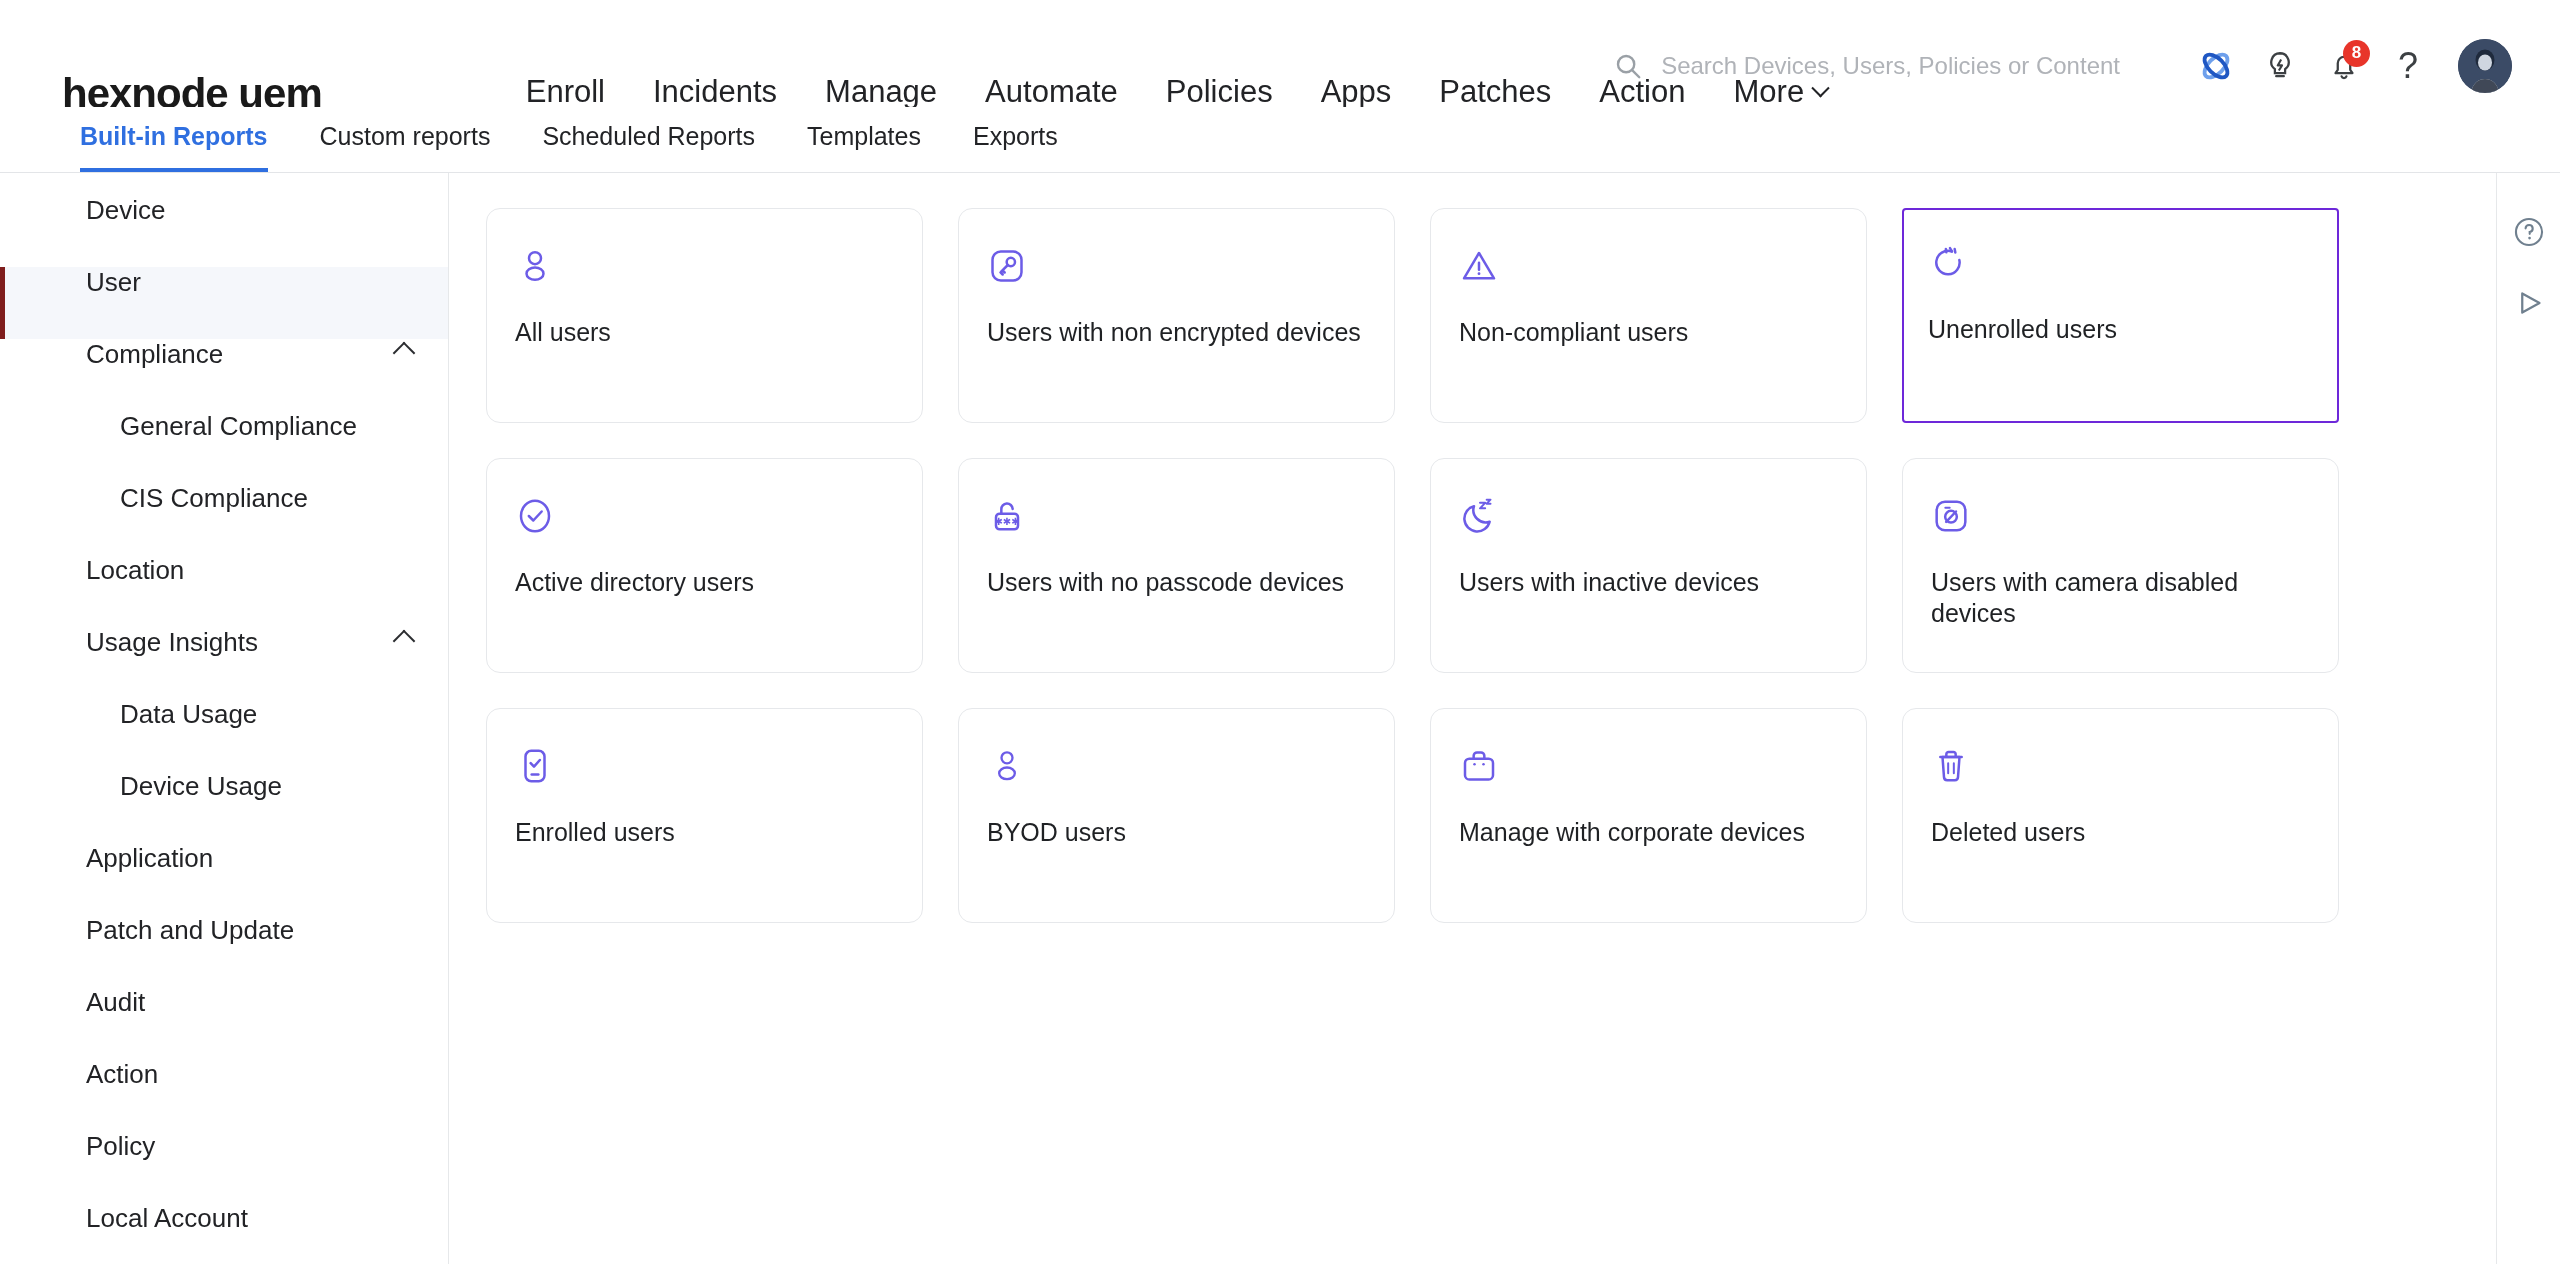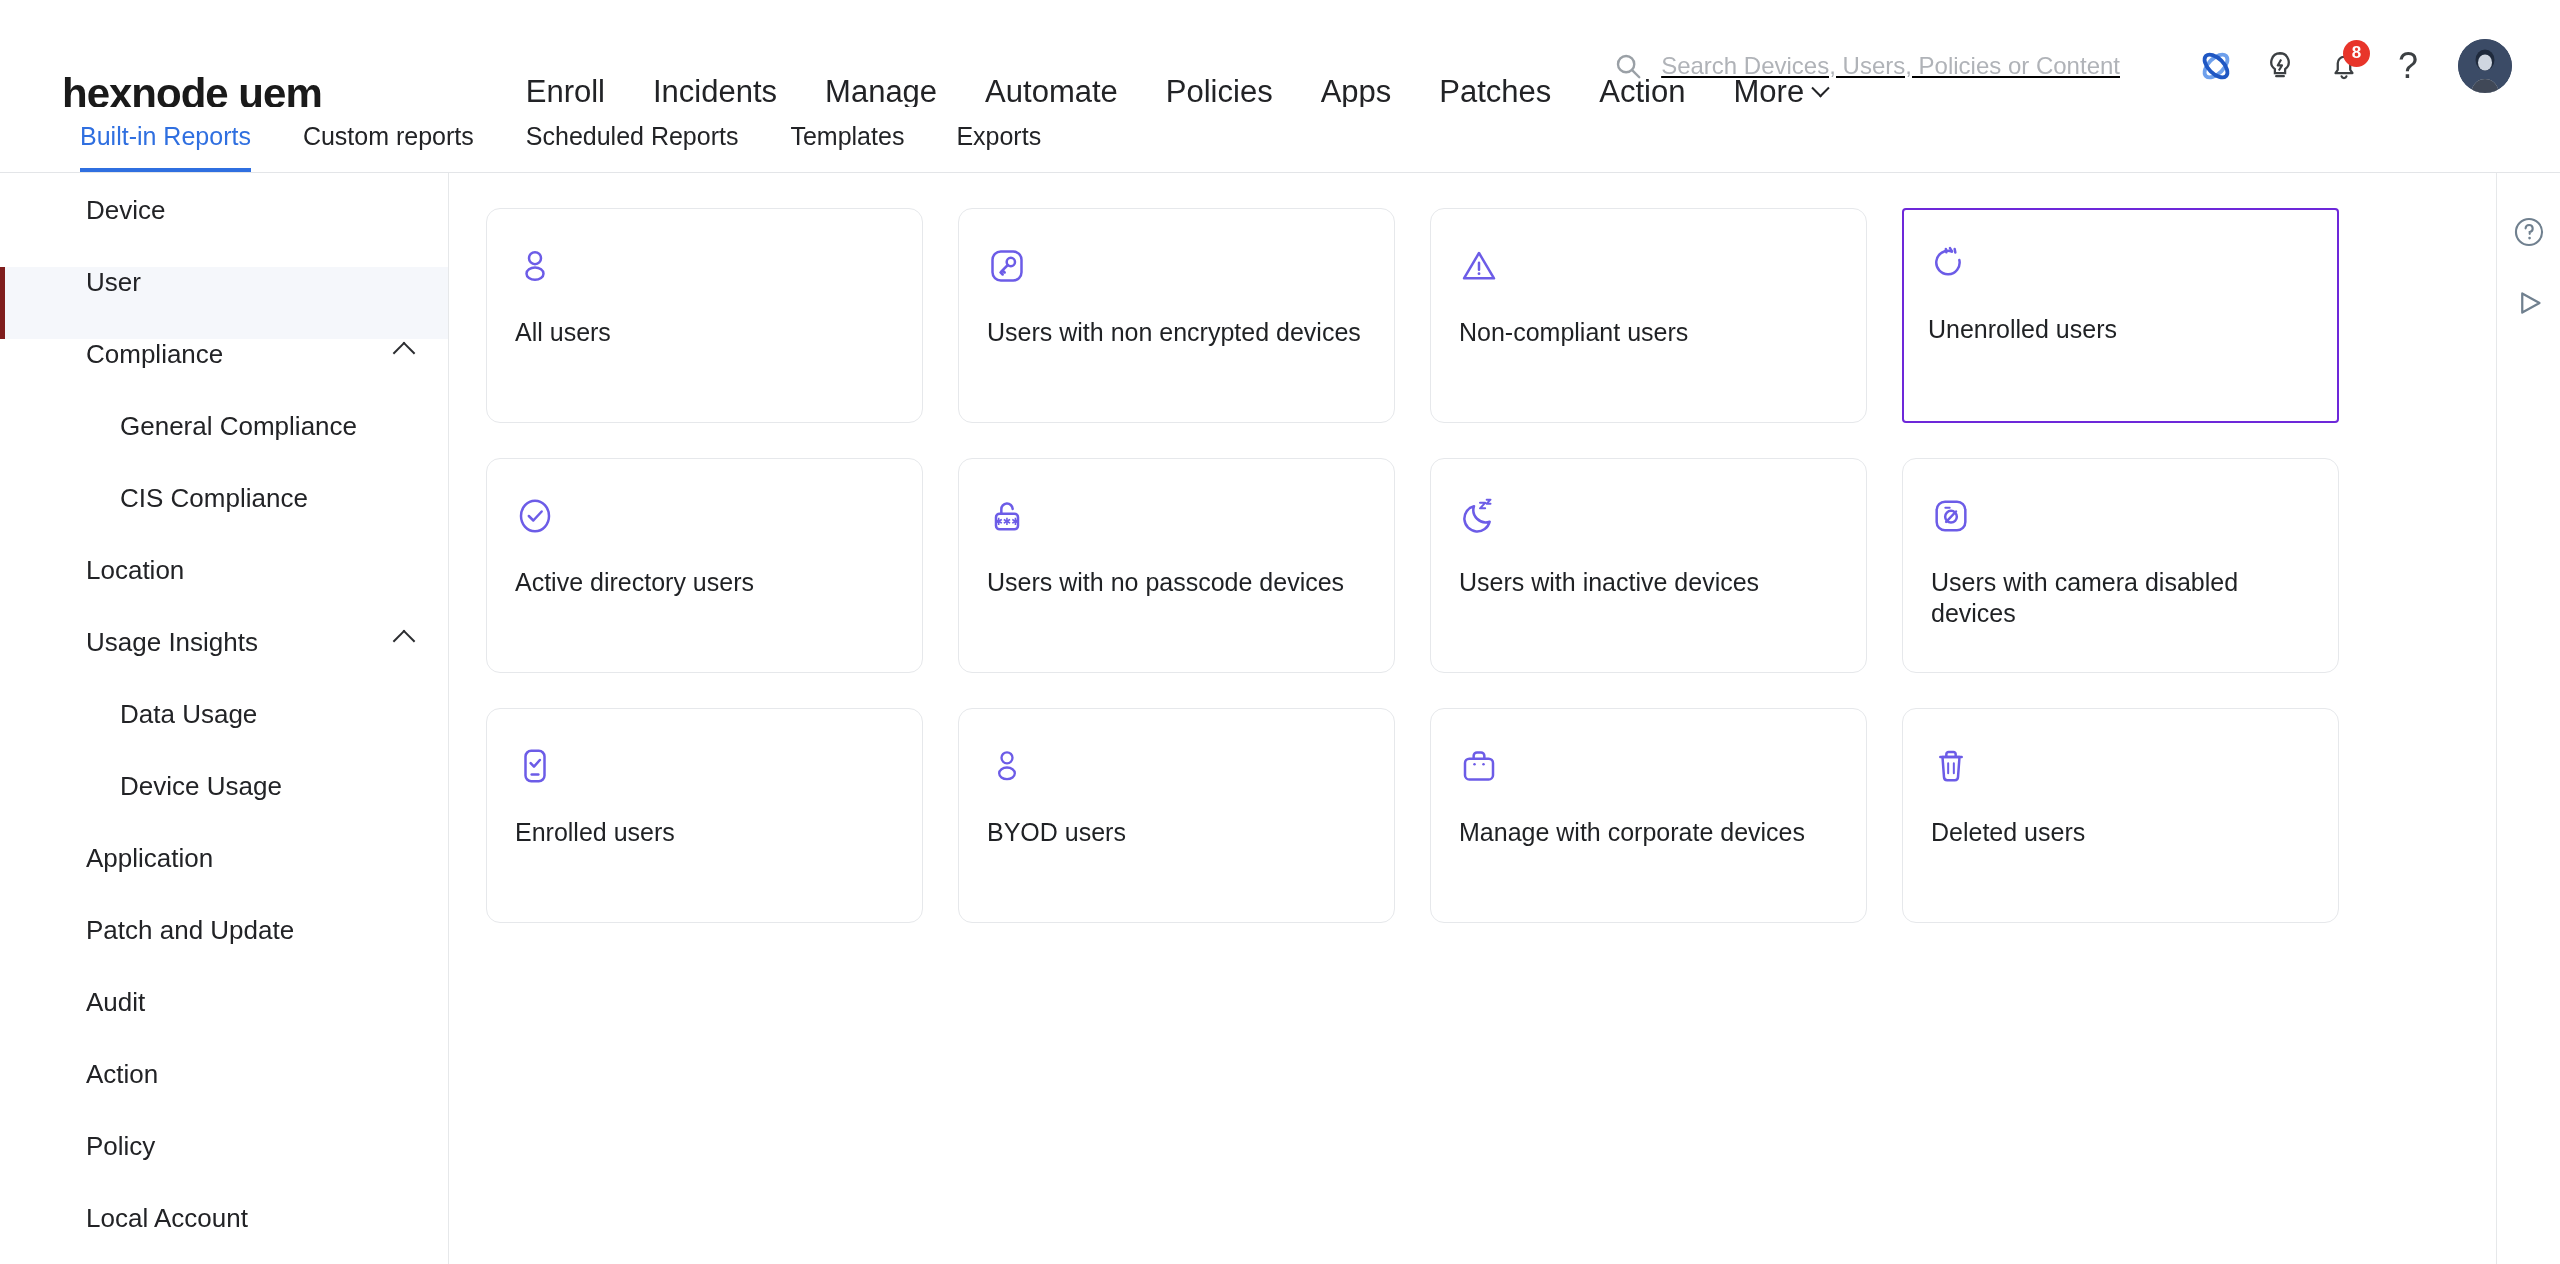--- a/index.html
+++ b/index.html
@@ -56,7 +56,6 @@
   .searchbox {
     display: flex; align-items: center; gap: 18px;
     margin-right: 60px;
-    text-decoration: underline;
   }
   .search-ph {
     font-size: 24px; color: #b0b3b8; white-space: nowrap;

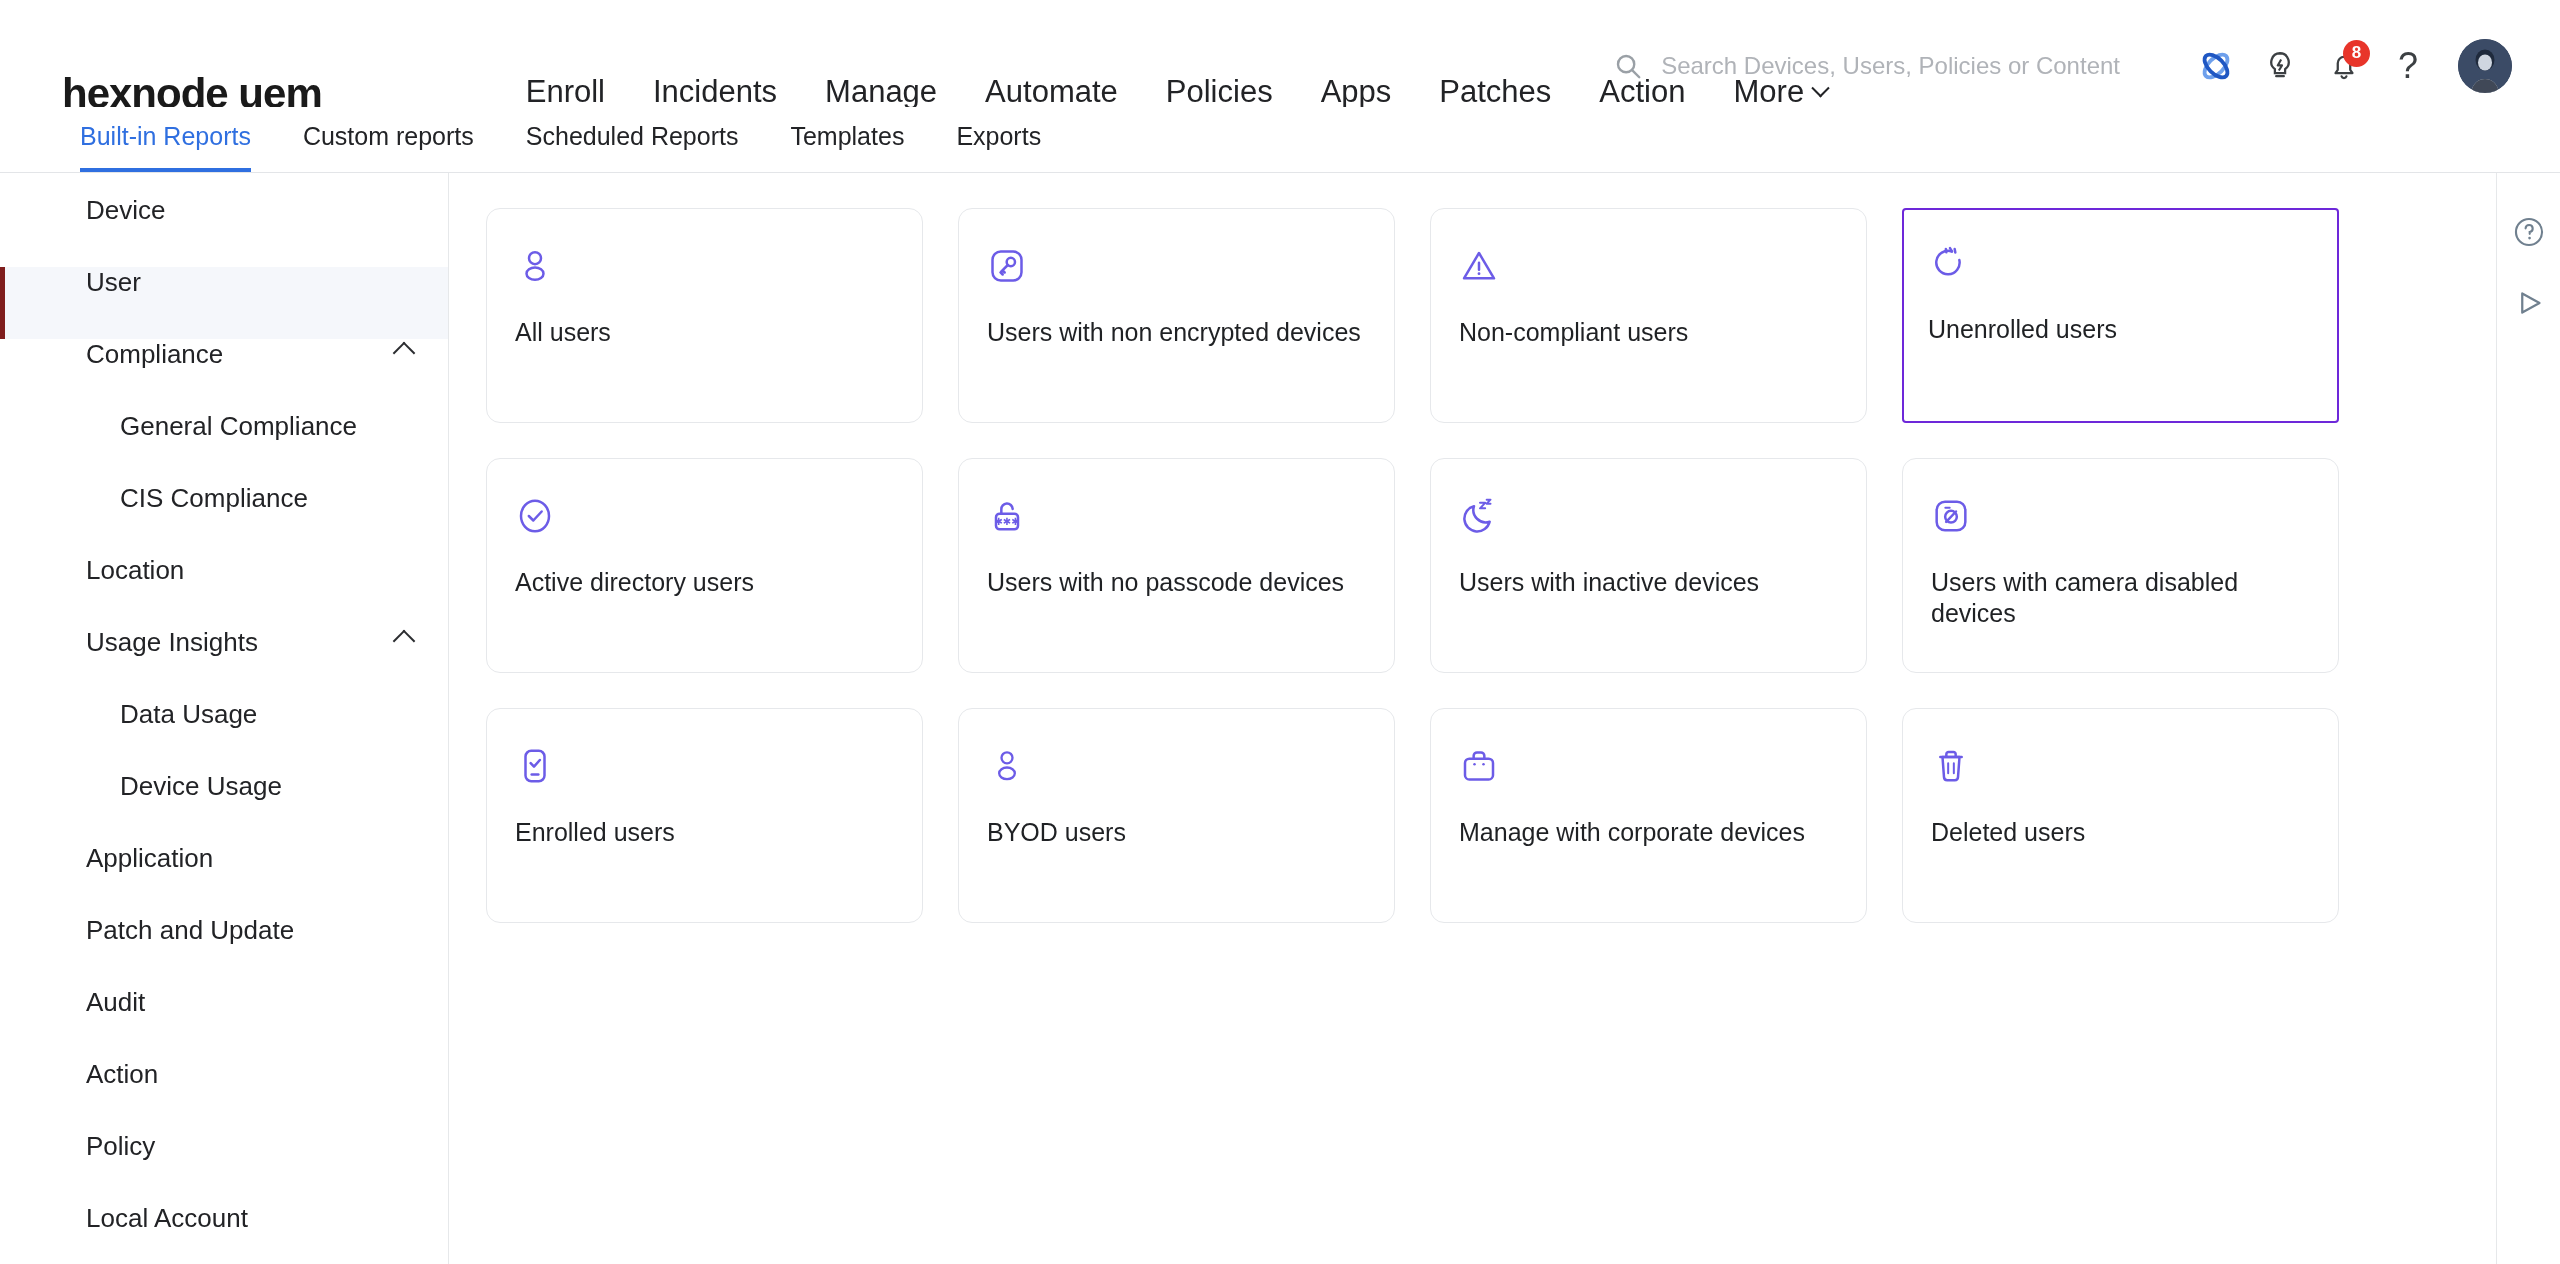--- a/index.html
+++ b/index.html
@@ -101,7 +101,7 @@
     white-space: nowrap;
     border-bottom: 4px solid transparent;
   }
-  .tab.active { color: #2f6fe0; border-bottom-color: #2f6fe0; font-weight: 400; }
+  .tab.active { color: #2f6fe0; border-bottom-color: #2f6fe0; font-weight: 700; }
 
   
   .sidebar {

